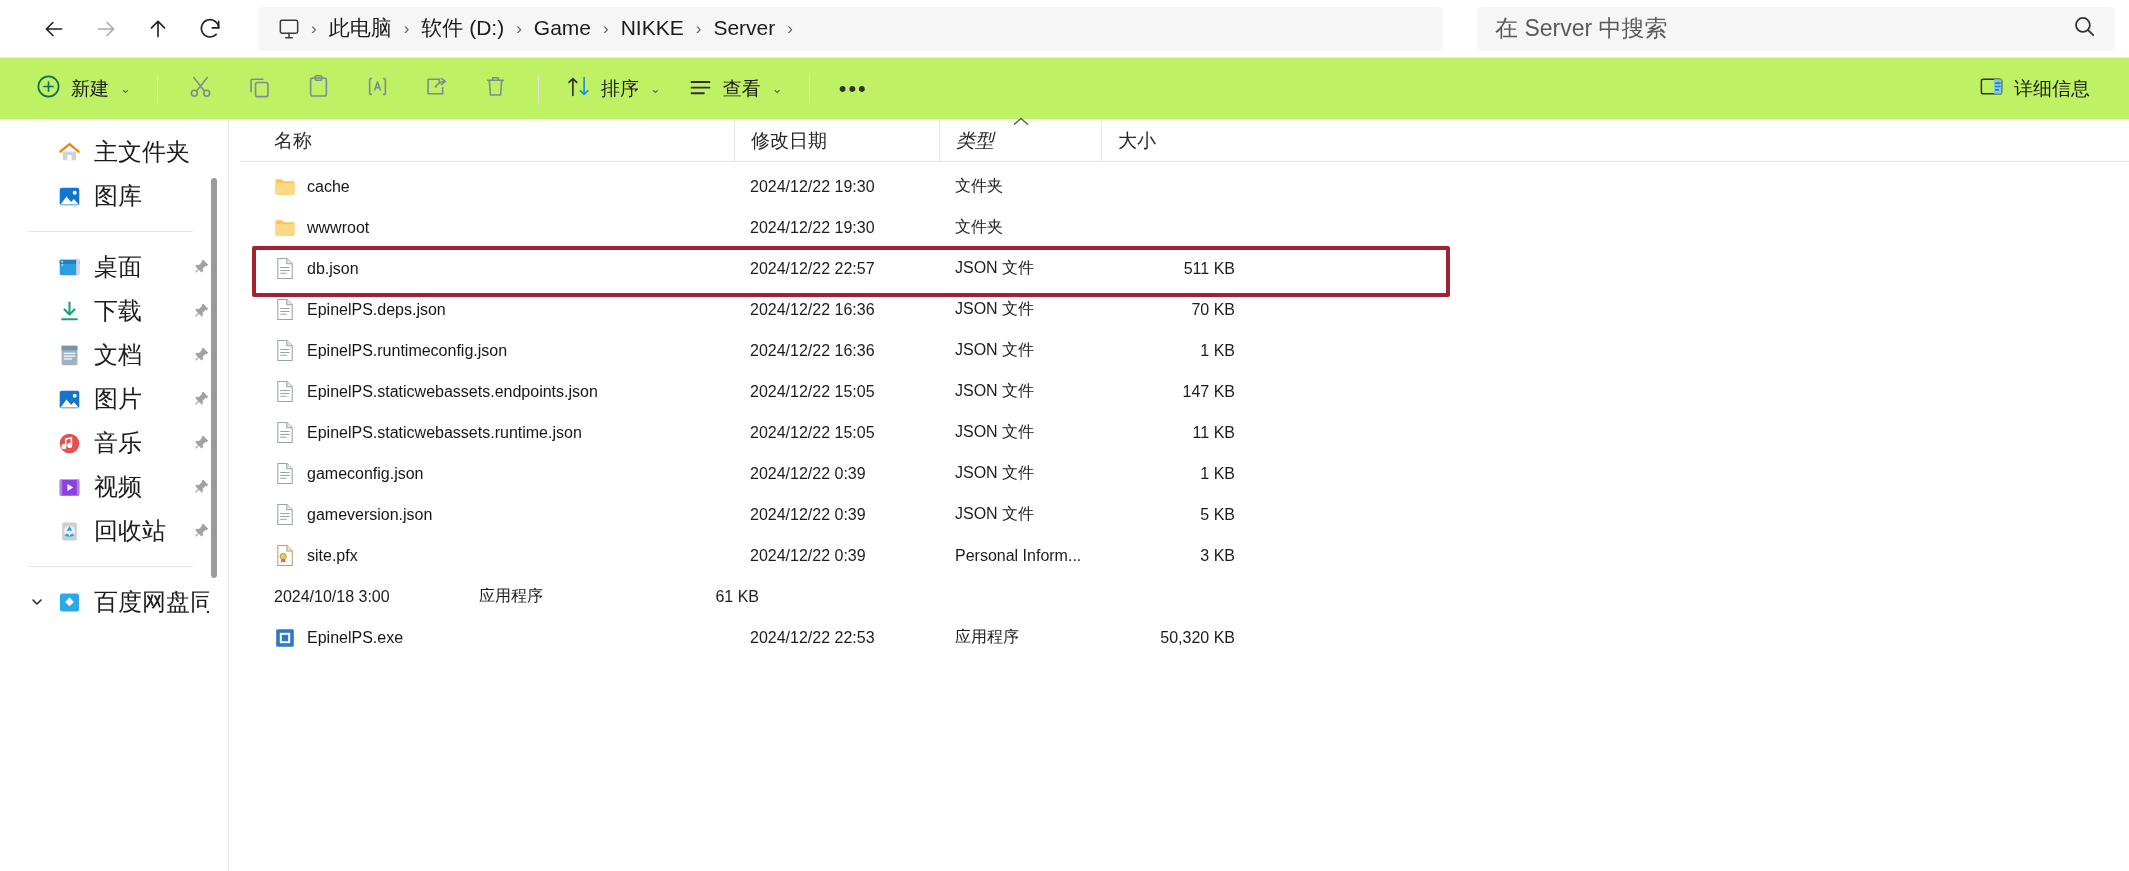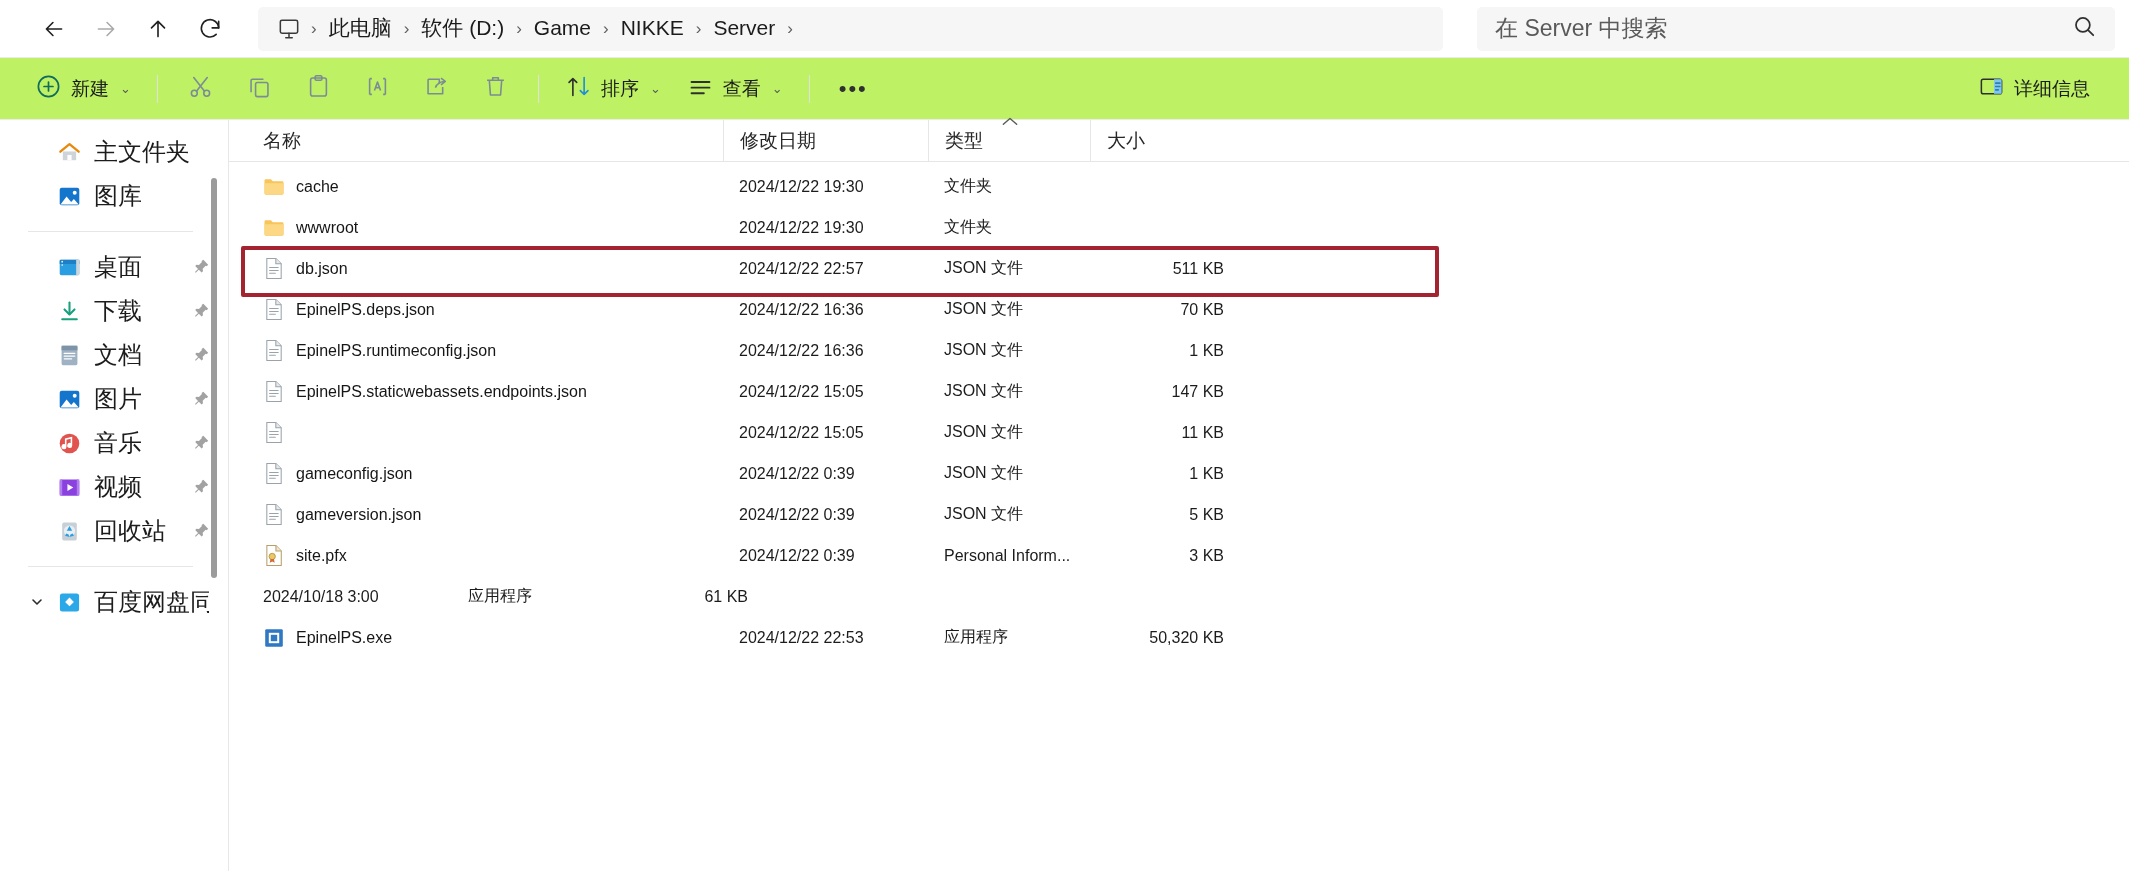--- a/index.html
+++ b/index.html
@@ -165,6 +165,7 @@
     position: relative;
     background: #ffffff;
     border-left: 1px solid #e7e7e7;
+    padding-left: 11px;
   }
   .colheader {
     display: flex;

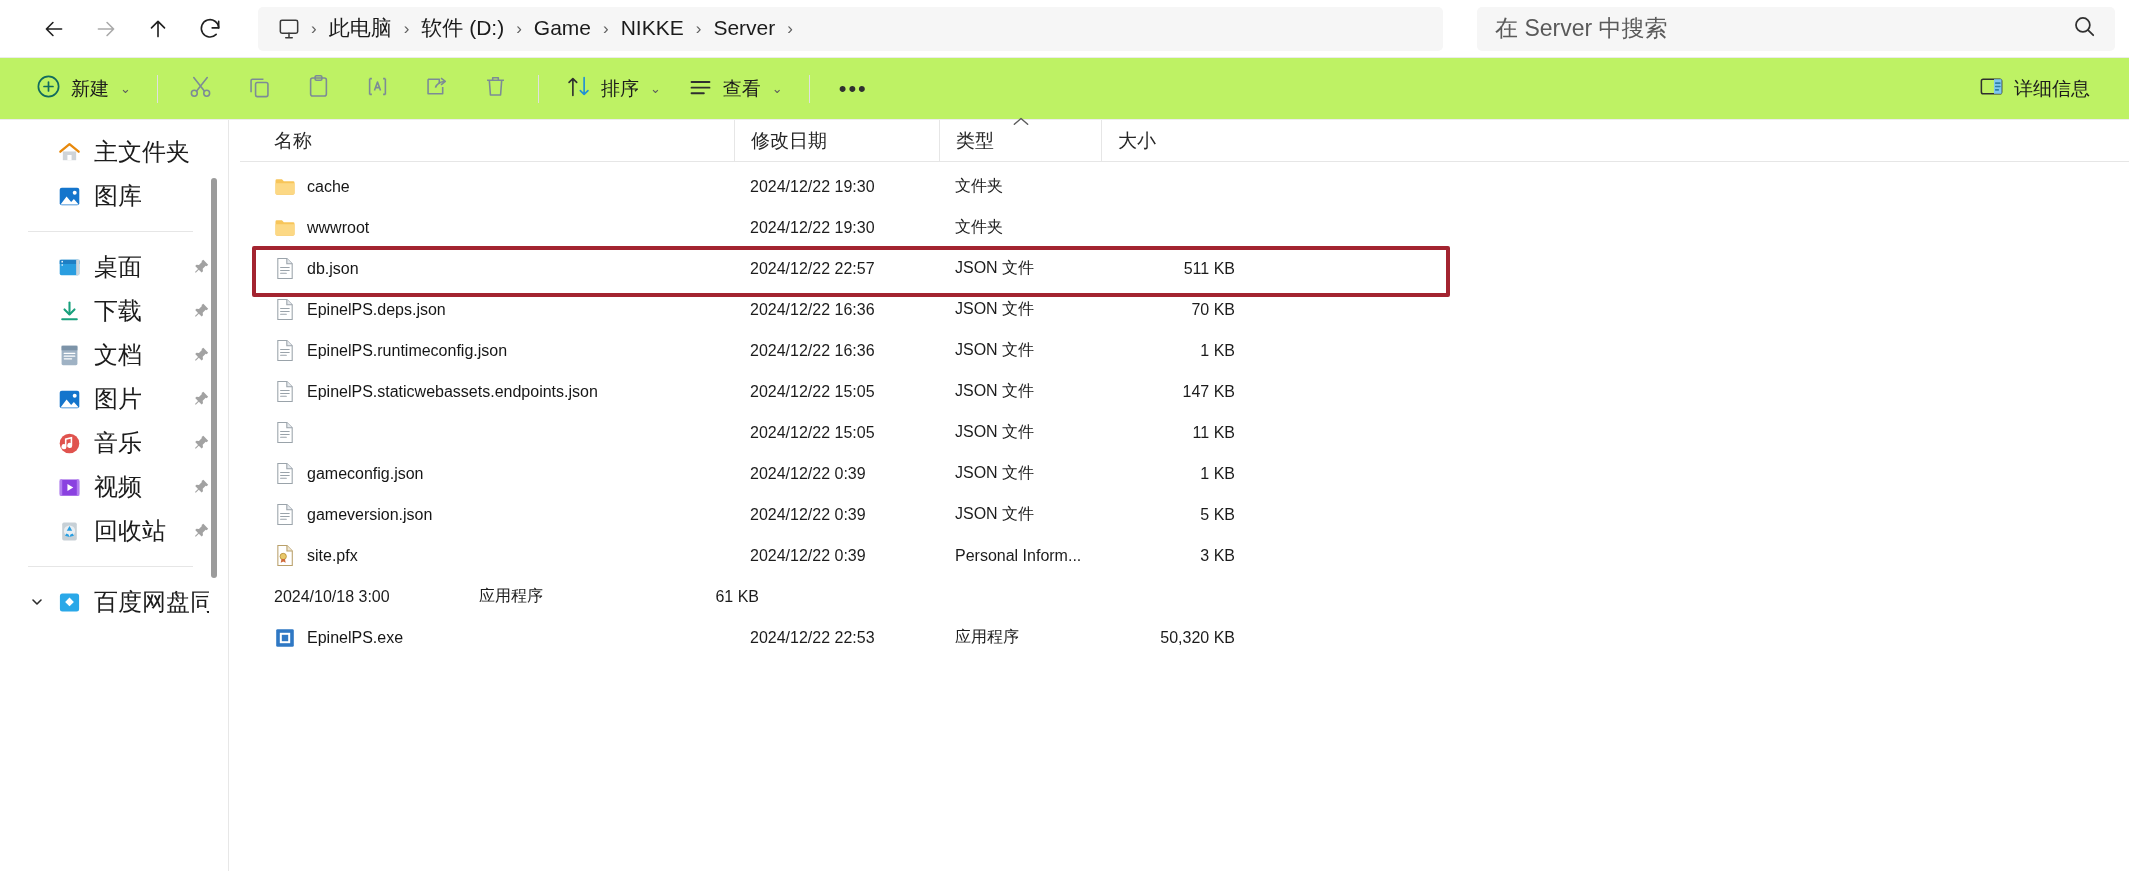--- a/index.html
+++ b/index.html
@@ -187,7 +187,7 @@
   .col:first-child { border-left: none; }
   .col-name { width: 476px; flex: 0 0 476px; }
   .col-date { width: 205px; flex: 0 0 205px; }
-  .col-type { width: 162px; flex: 0 0 162px; }
+  .col-type { width: 162px; flex: 0 0 162px; font-style: italic; }
   .col-size { width: 156px; flex: 0 0 156px; justify-content: flex-start; }
   .sortcaret {
     position: absolute;

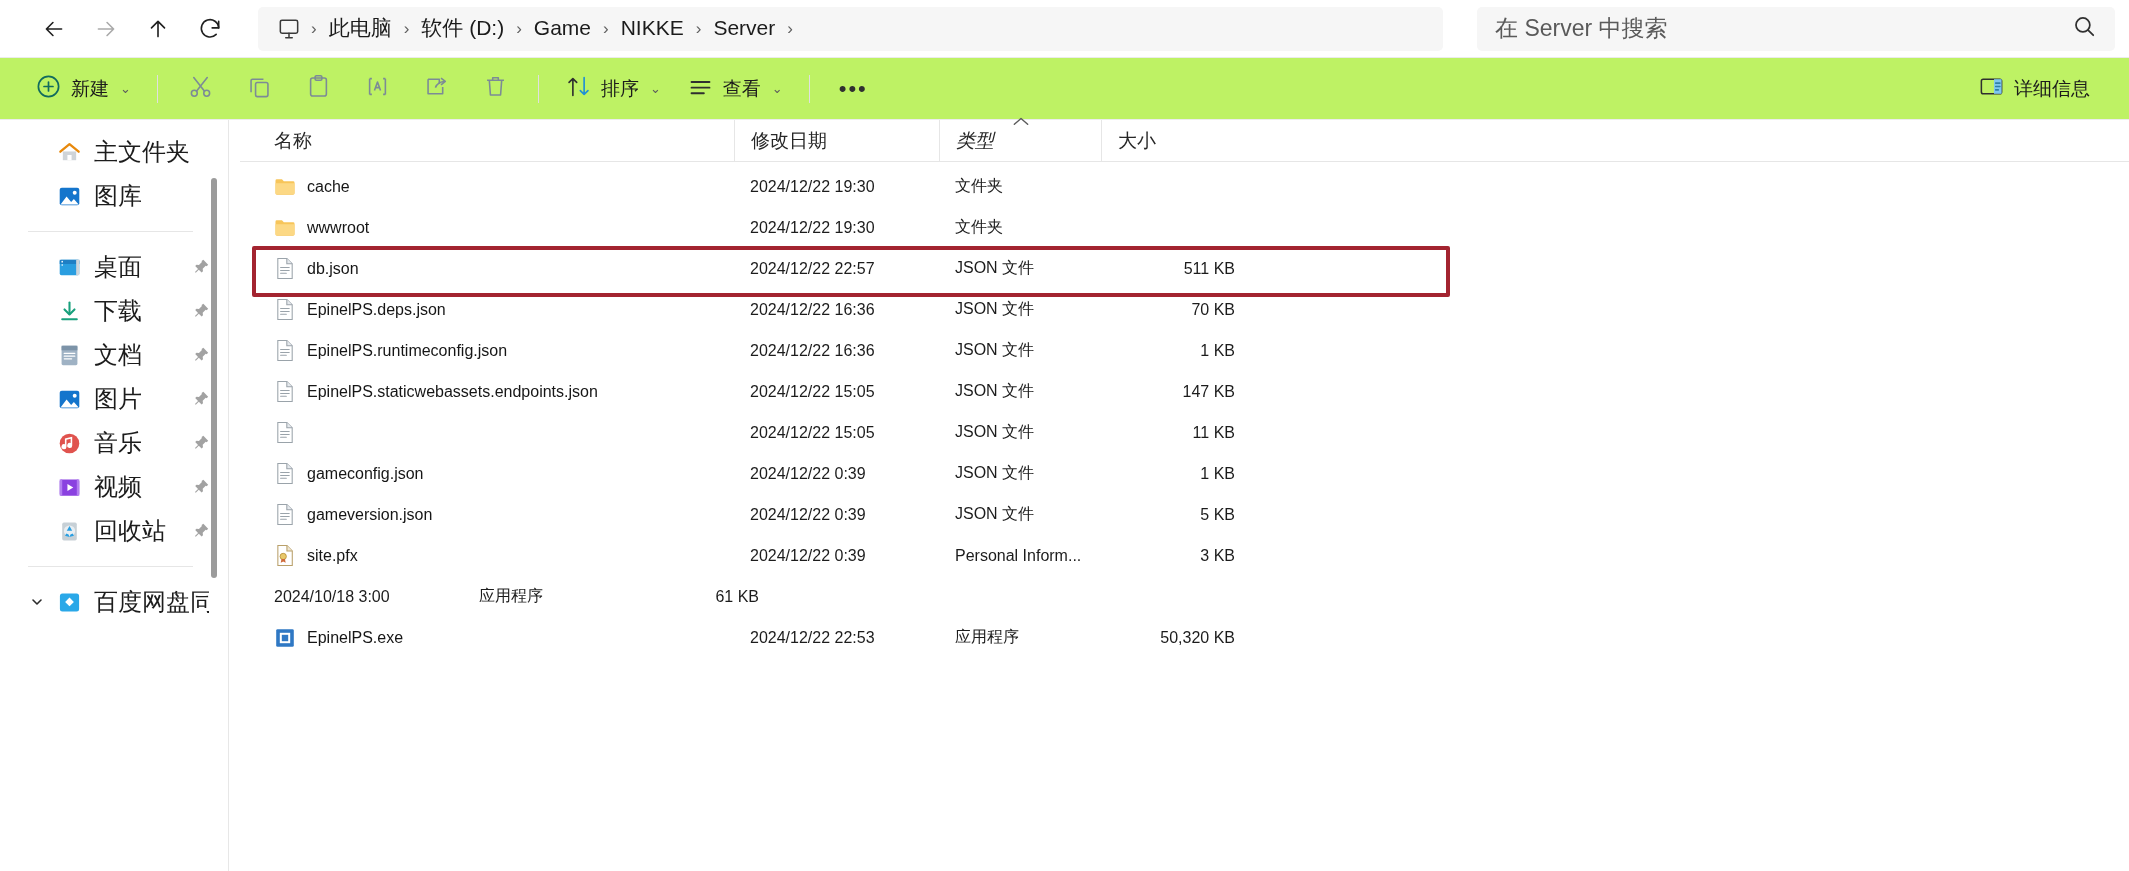--- a/index.html
+++ b/index.html
@@ -704,6 +704,7 @@
               <path d="M5.4 11h9M5.4 14h9M5.4 17h6" stroke="#9aa3aa" stroke-width="1.1" stroke-linecap="round"></path>
             </svg>
           </span>
+          <span class="fname">EpinelPS.staticwebassets.runtime.json</span>
         </div>
         <div class="cell cell-date">2024/12/22 15:05</div>
         <div class="cell cell-type">JSON 文件</div>

